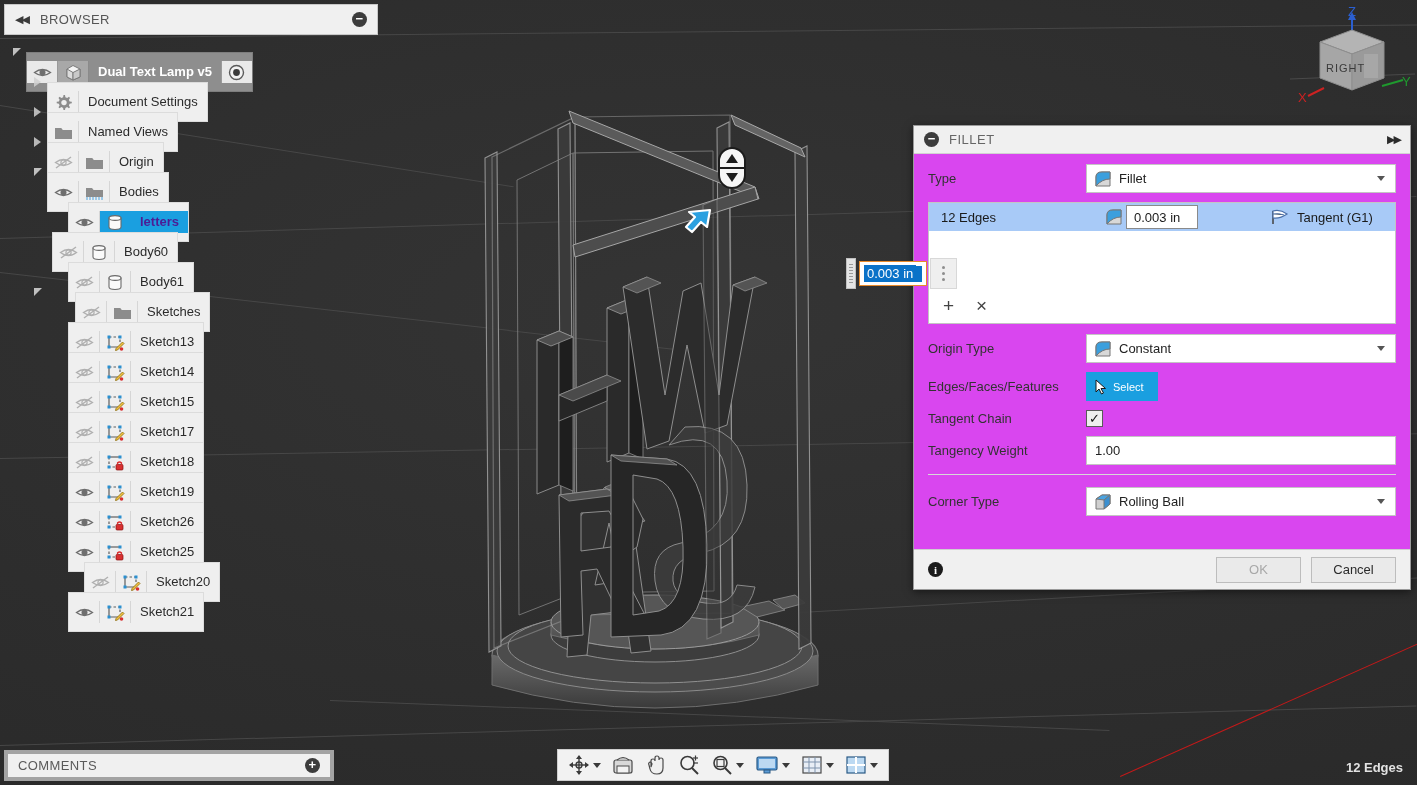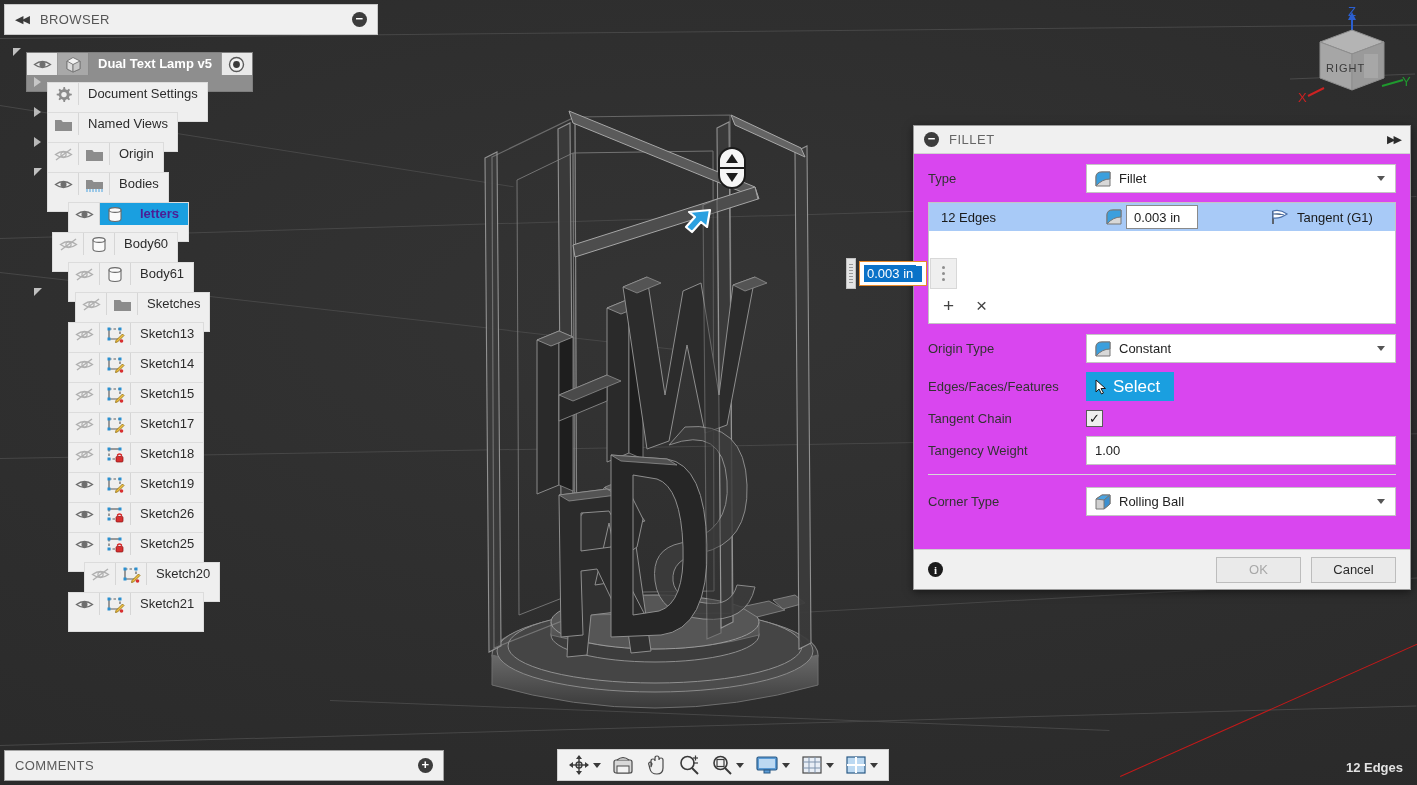--- a/index.html
+++ b/index.html
@@ -51,7 +51,7 @@
     width:0;height:0;border-top:8px solid #d0d0d0;
     border-right:8px solid transparent; opacity:.9;
   }
-  .rowbox{ display:flex; align-items:flex-start; height:40px; background:#efefef; border:1px solid #dcdcdc;margin-top:40px;}
+  .rowbox{ display:flex; align-items:center; height:40px; background:#efefef; border:1px solid #dcdcdc;margin-top:40px;}
   .vis-cell{ width:31px;height:22px; display:flex;align-items:center;justify-content:center; flex:none;
              border-right:1px solid #d6d6d6; background:#efefef;}
   .icon-cell{ width:31px;height:22px; display:flex;align-items:center;justify-content:center; flex:none;

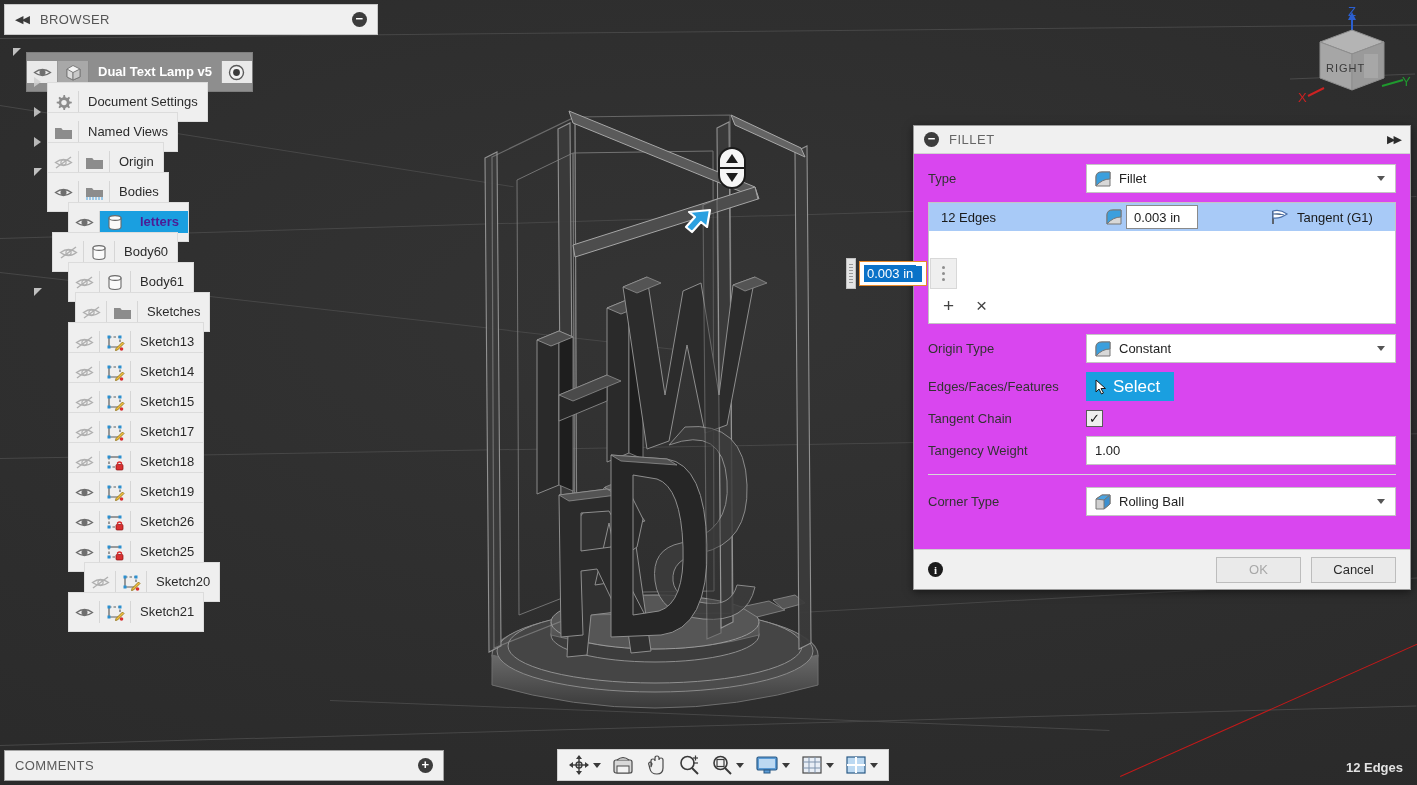--- a/index.html
+++ b/index.html
@@ -129,7 +129,7 @@
   .sep{ height:1px; background:#d8d8d8; margin:6px 0 12px 0;}
   .selbtn{
     background:#1a9fe0; color:#fff; height:29px; display:inline-flex;align-items:center;
-    padding:0 14px 0 8px; font-size:17px; gap:5px;
+    padding:0 14px 0 8px; font-size:11px; gap:5px;
   }
   .checkbox{
     width:17px;height:17px;border:1px solid #5a5a5a;background:#eee;

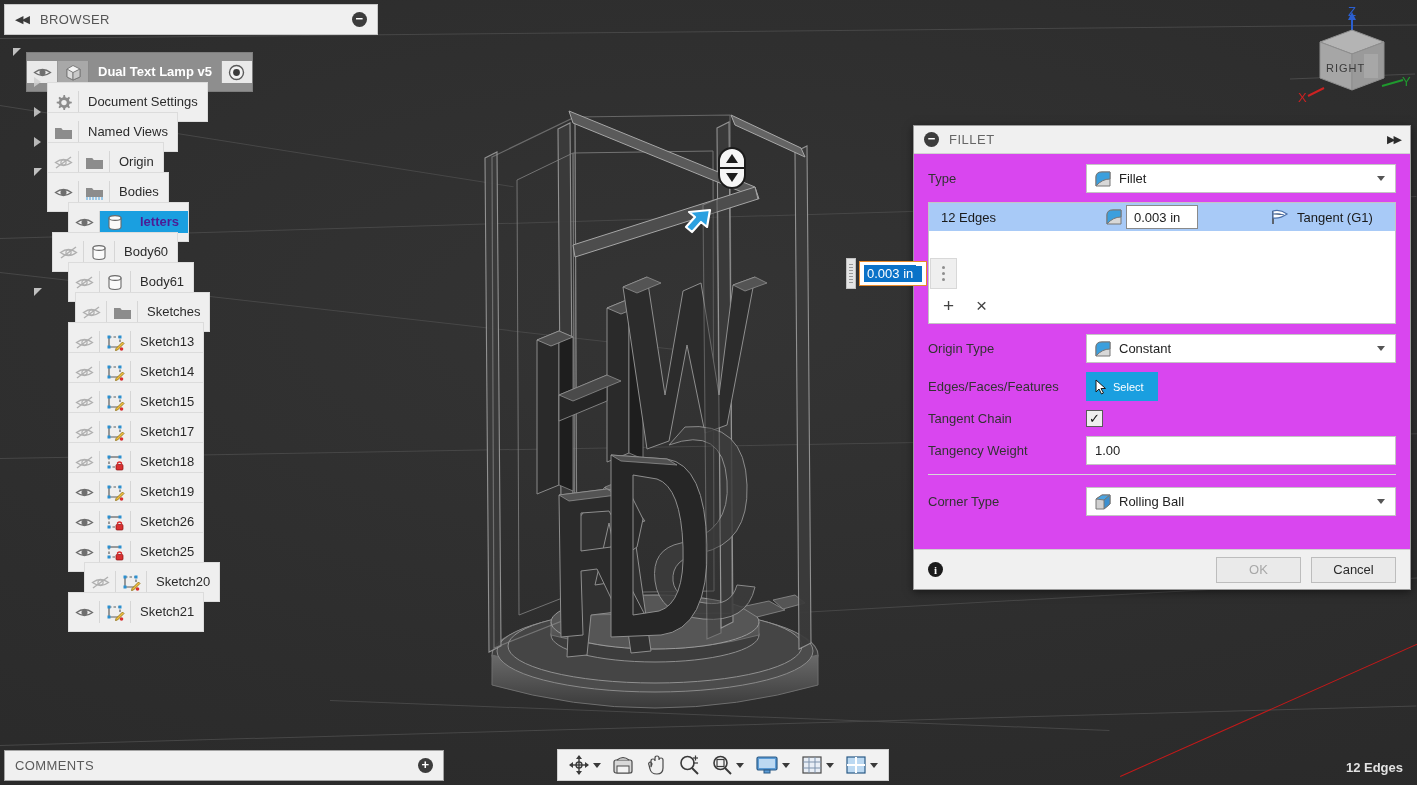--- a/index.html
+++ b/index.html
@@ -73,8 +73,8 @@
 
   
   #comments{
-    position:absolute; left:4px; top:750px; width:440px; height:31px;
-    background:#f0f0f0; border:1px solid #a3a3a3;
+    position:absolute; left:4px; top:750px; width:330px; height:31px;
+    background:#f0f0f0; border:4px solid #a3a3a3;
     display:flex;align-items:center; padding:0 10px;
     font-size:13px;color:#5a5a5a; letter-spacing:.4px;
   }

